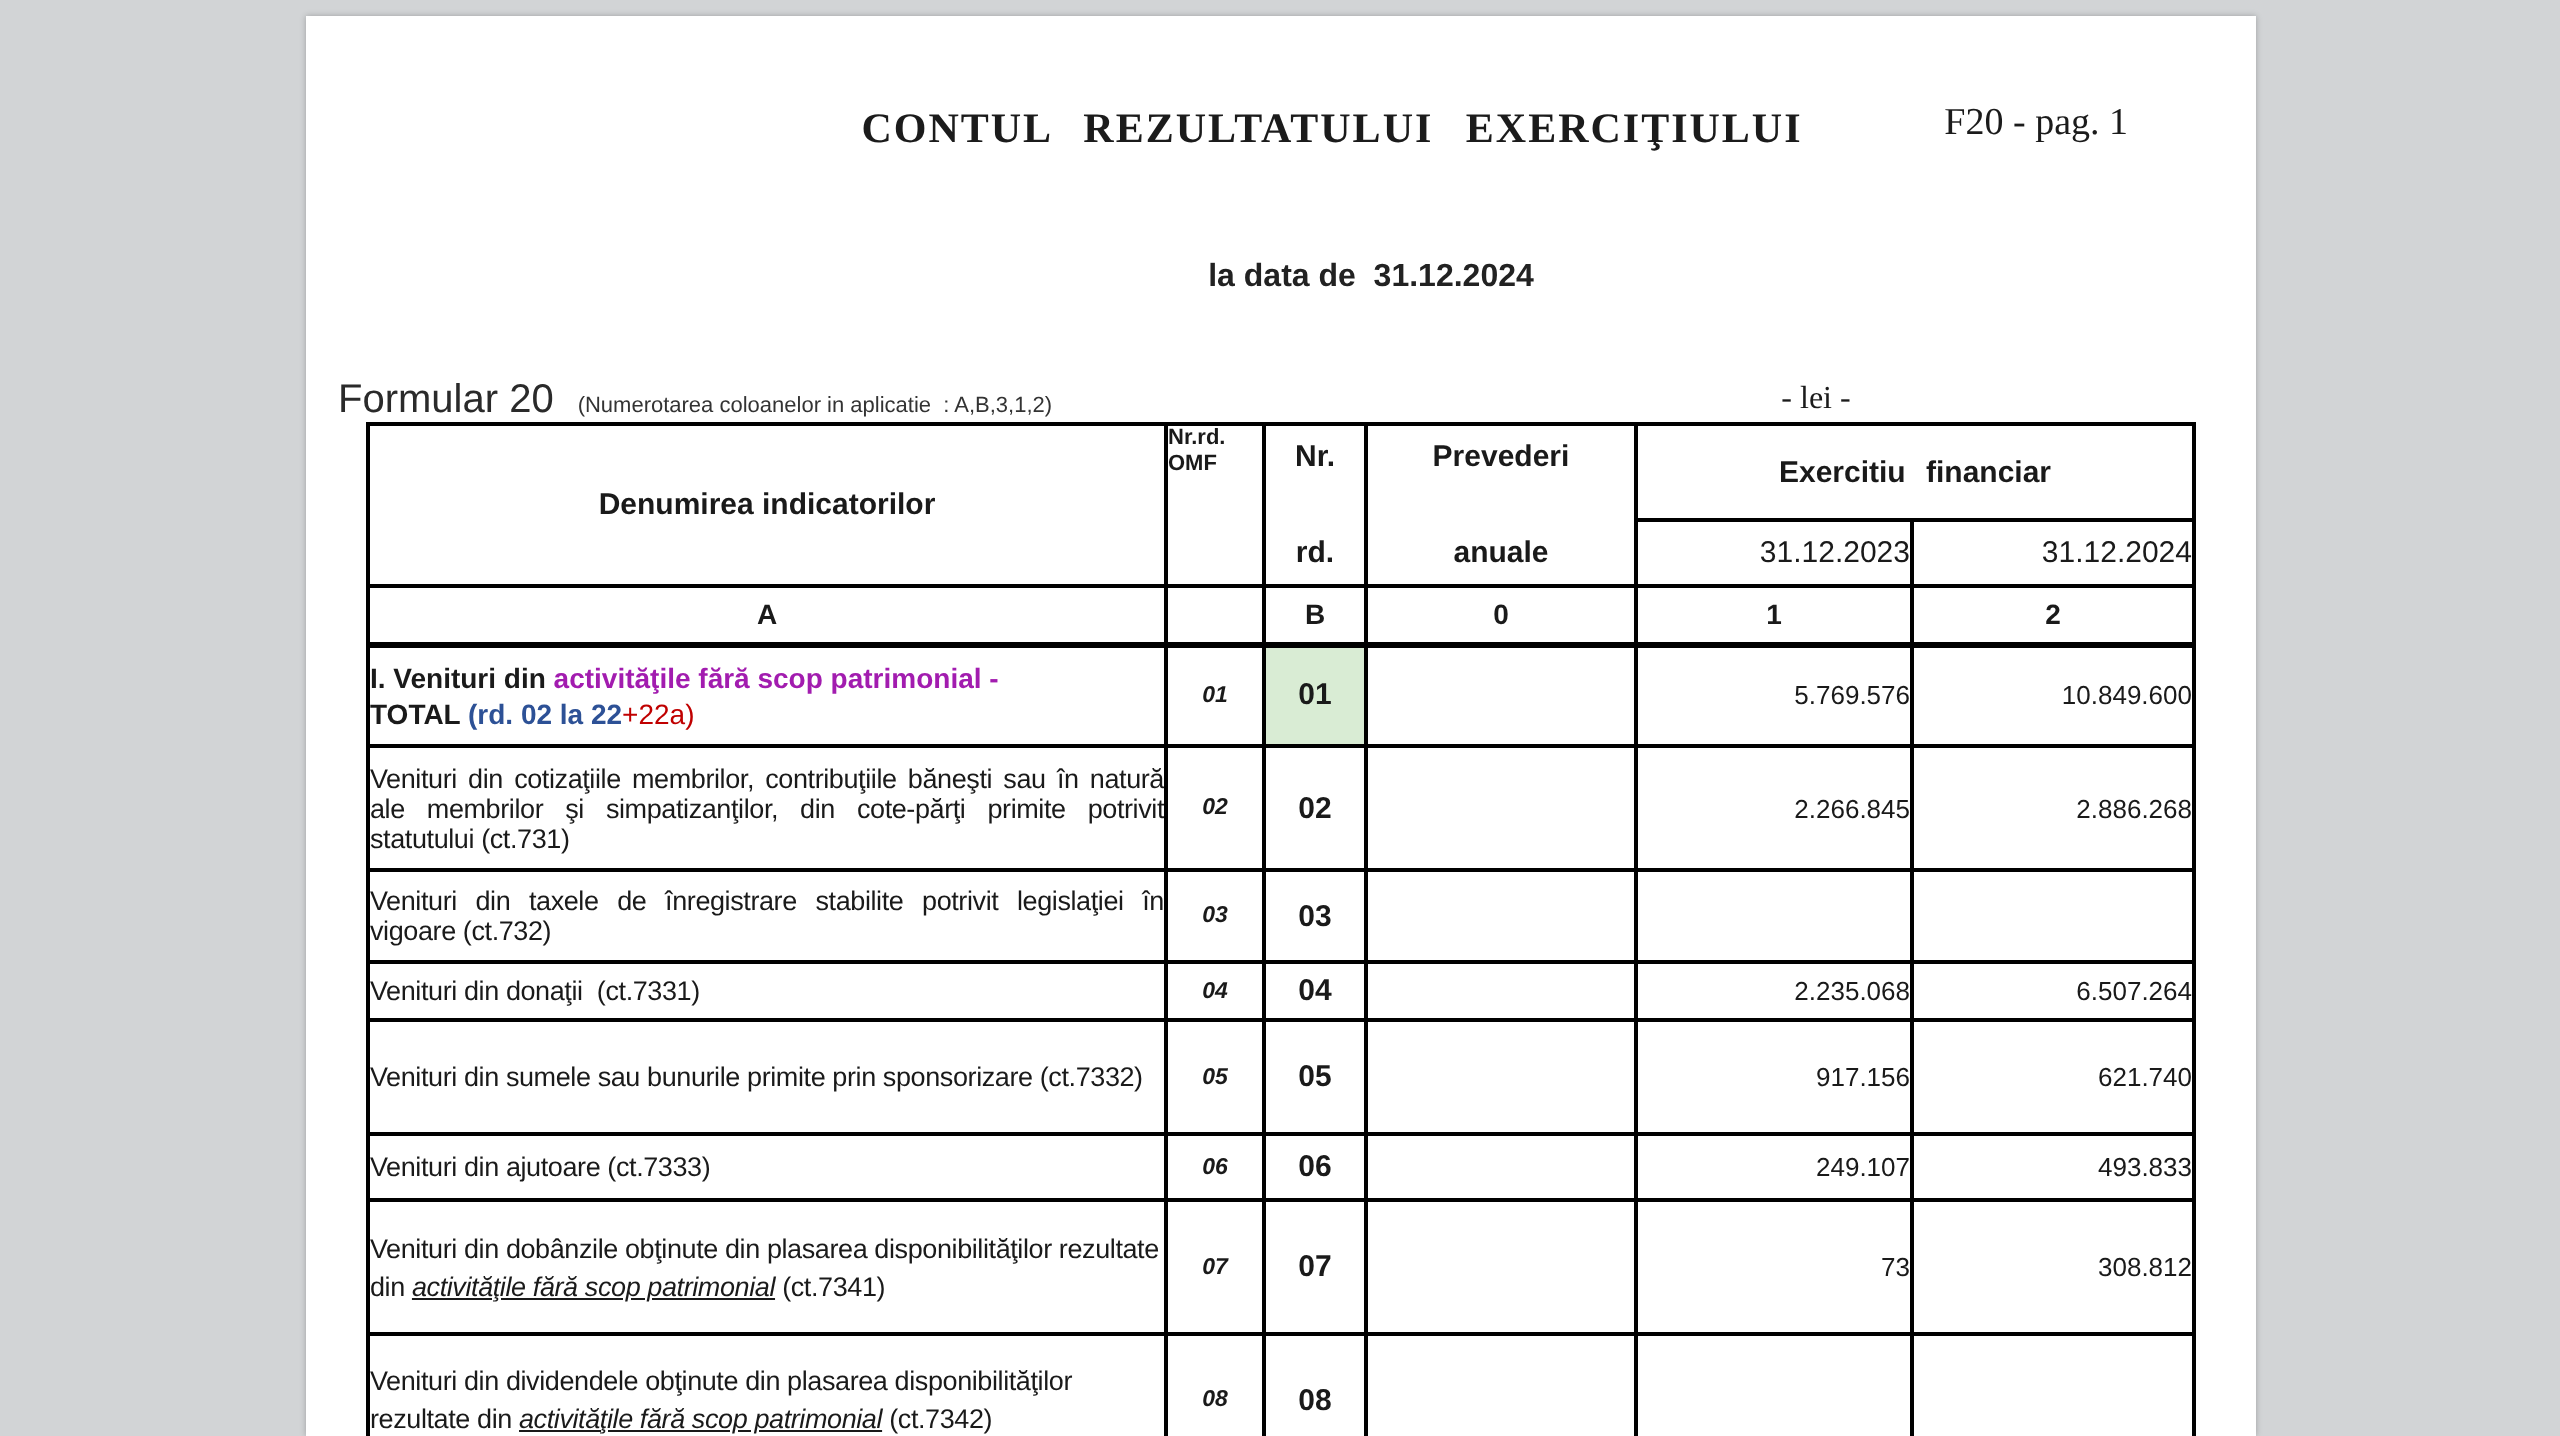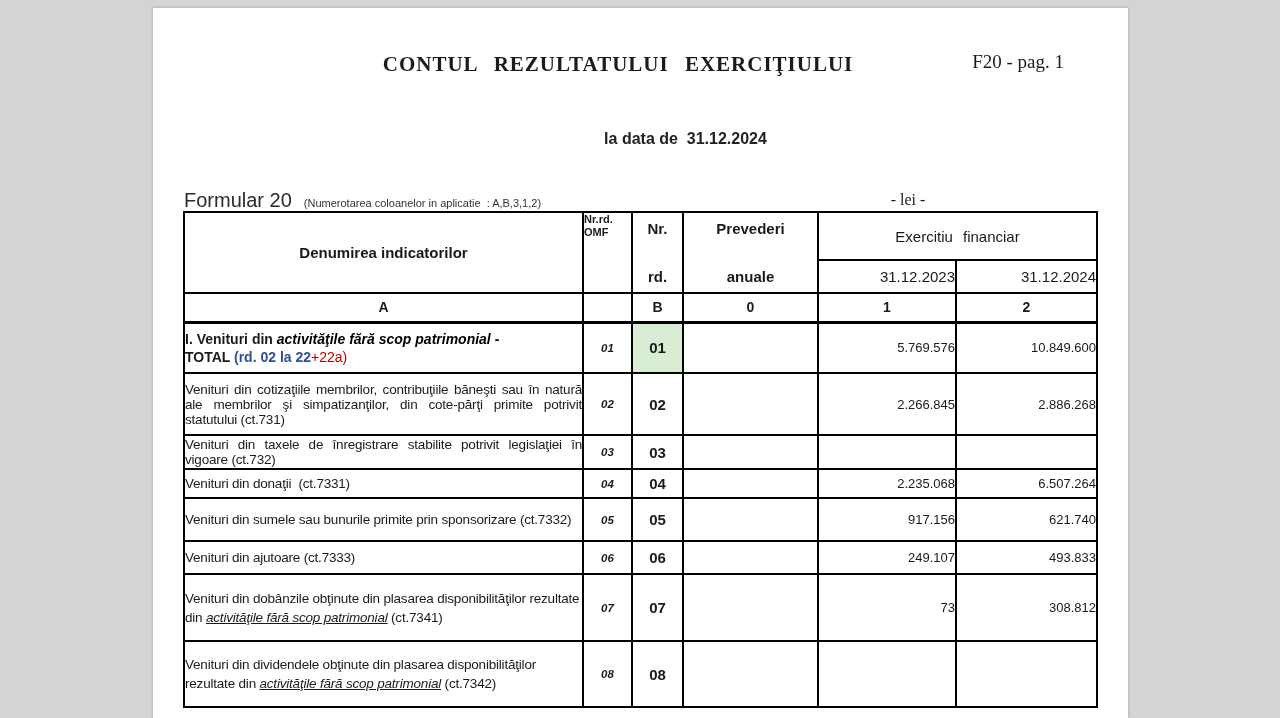--- a/index.html
+++ b/index.html
@@ -28,6 +28,7 @@
     font-weight: bold; font-size: 21px;
     letter-spacing: 1px; word-spacing: 10px;
     color: #1b1b1b;
+    padding-left: 48px;
   }
   .doc-date {
     position: absolute; top: 122px; left: 0; width: 975px;

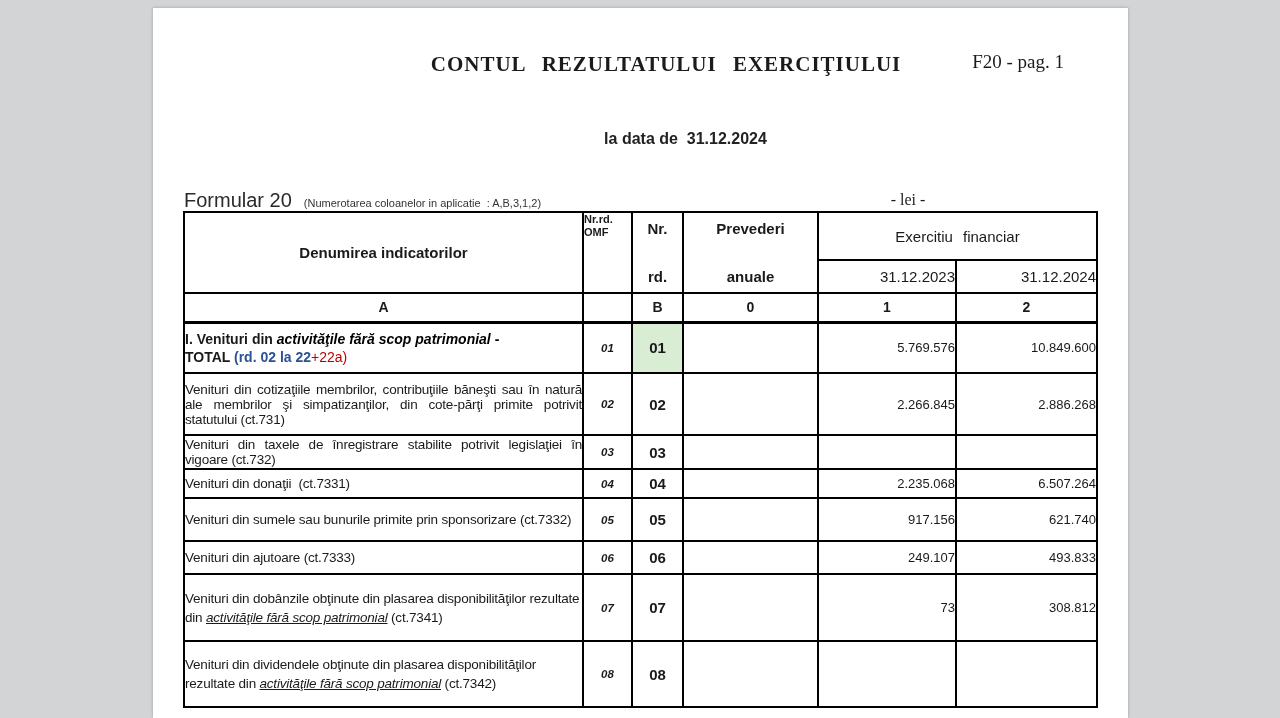--- a/index.html
+++ b/index.html
@@ -36,7 +36,7 @@
     font-weight: bold; font-size: 16px; color: #222; margin-left: 45px;
   }
   .formular-row {
-    position: absolute; top: 181px; left: 31px; white-space: nowrap;
+    position: absolute; top: 181px; left: 16px; white-space: nowrap;
   }
   .formular-label { font-size: 20px; color: #2a2a2a; }
   .formular-note { font-size: 11px; color: #333; margin-left: 12px; }

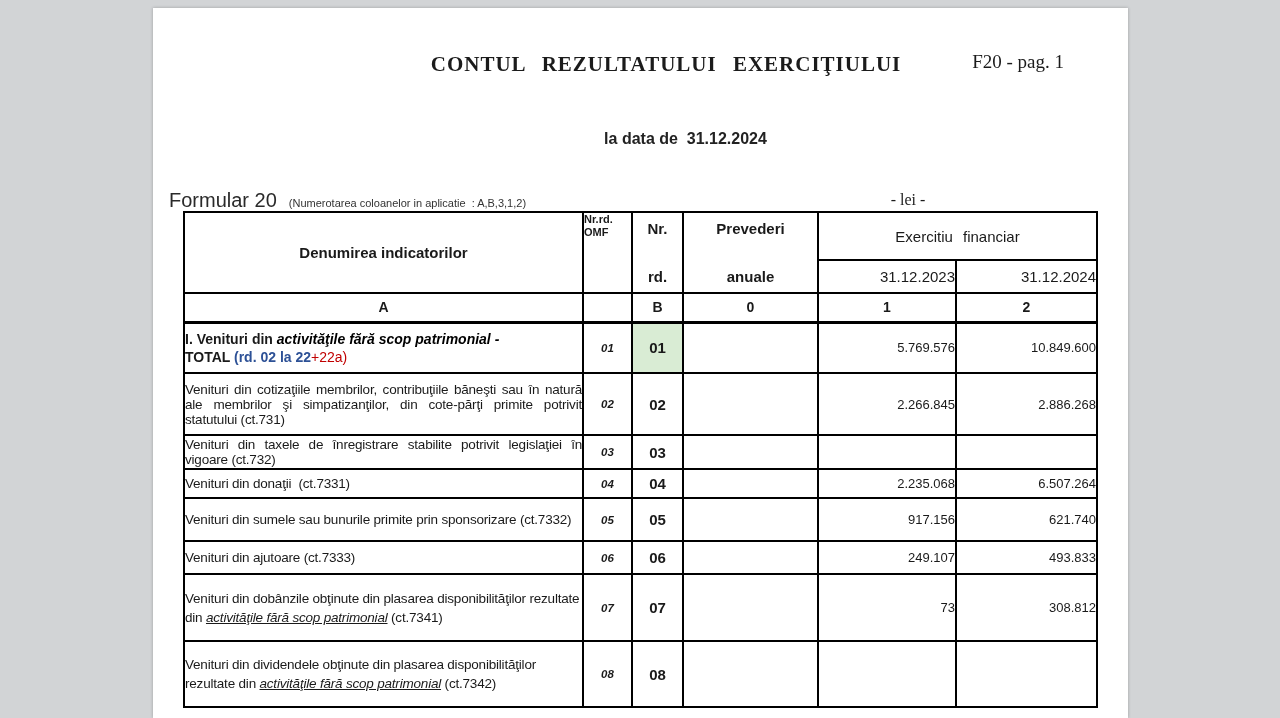--- a/index.html
+++ b/index.html
@@ -67,7 +67,7 @@
   th.h-stack { font-size: 15px; font-weight: bold; vertical-align: top; }
   th.h-stack .stack { display: flex; flex-direction: column; height: 79px; gap: 18px; }
   th.h-stack .stack span { flex: 1; display: flex; align-items: center; justify-content: center; }
-  th.h-exercitiu { font-size: 15px; font-weight: normal; text-align: center; vertical-align: middle; word-spacing: 6px; }
+  th.h-exercitiu { font-size: 15px; font-weight: bold; text-align: center; vertical-align: middle; word-spacing: 6px; }
   th.h-date { font-size: 15px; font-weight: normal; text-align: right; vertical-align: middle; }
   tr.letters td {
     font-size: 14px; font-weight: bold; text-align: center; vertical-align: middle;

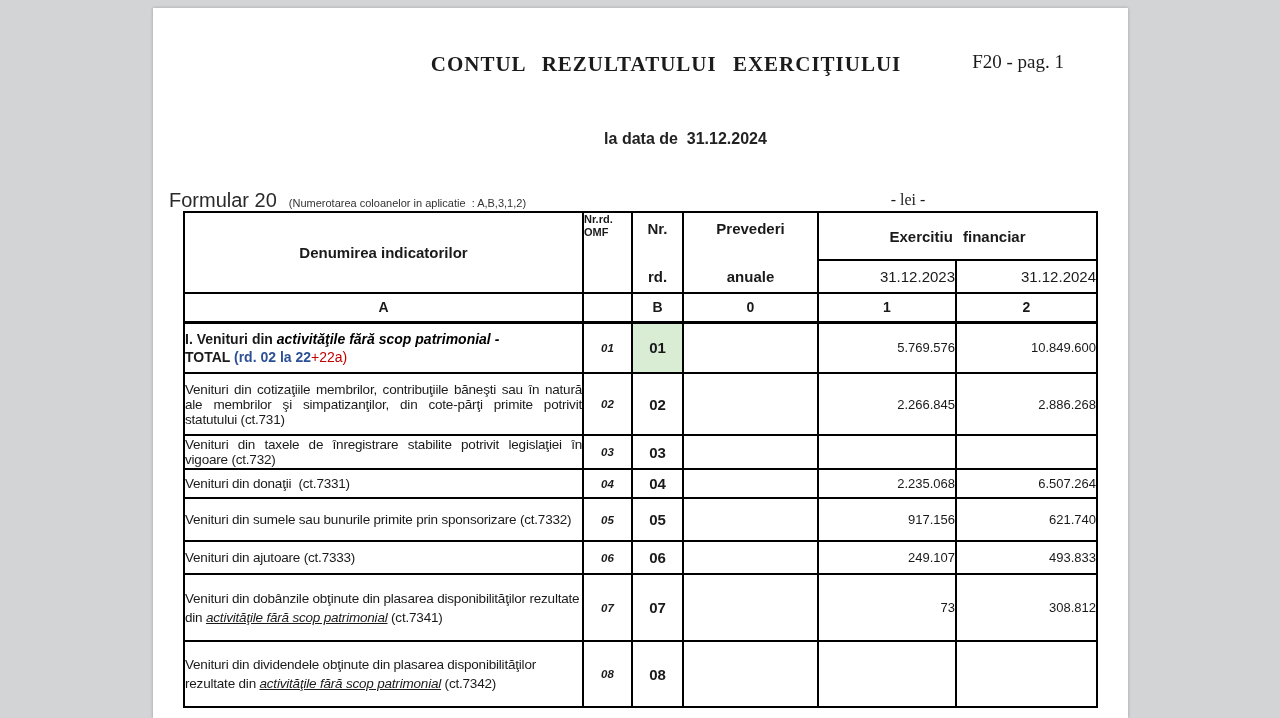--- a/index.html
+++ b/index.html
@@ -83,7 +83,7 @@
   td.c-ind.loose { line-height: 19px; margin-left: 12px; }
   td.c-ind .em-u { font-style: italic; text-decoration: underline; }
   td.c-ind-total { font-size: 14px; font-weight: bold; line-height: 18px; padding: 2px 3px; vertical-align: middle; }
-  .t-blue { color: #000000; font-style: italic; }
+  .t-blue { color: #a21caf; }
   .t-navy { color: #2d5196; font-weight: bold; }
   .t-red  { color: #c00000; font-weight: normal; }
   td.c-omf {

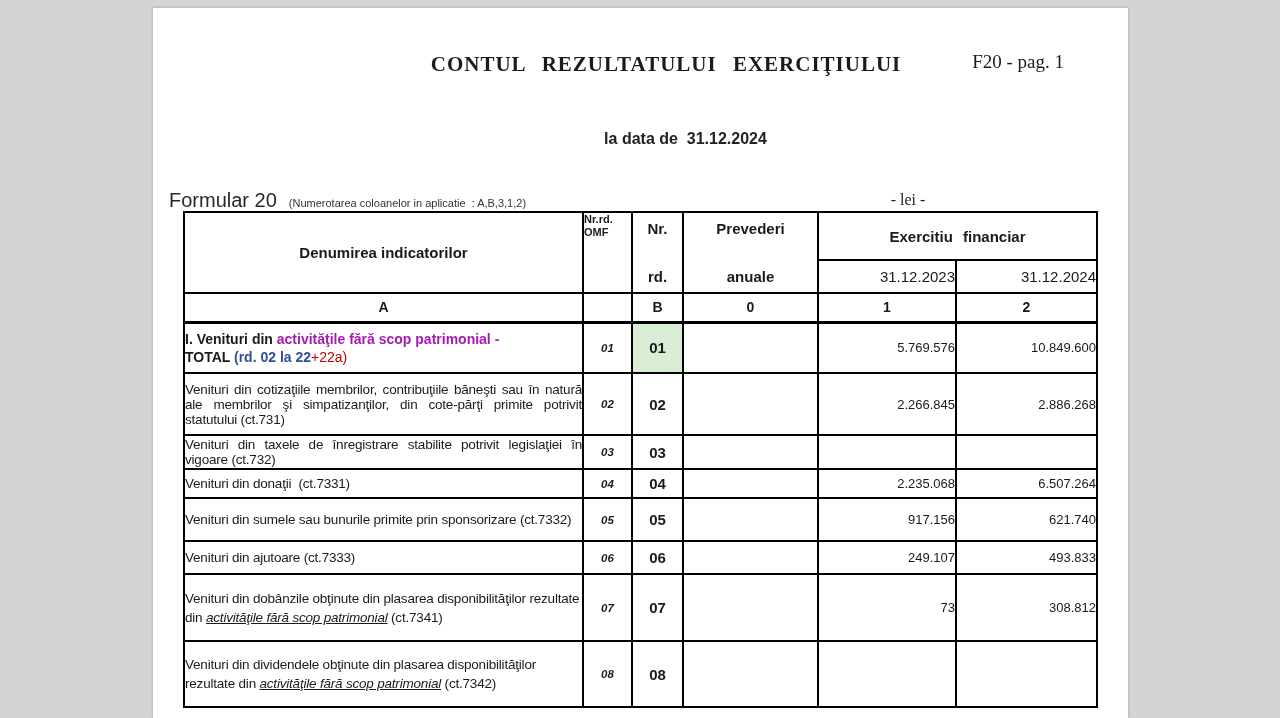--- a/index.html
+++ b/index.html
@@ -171,7 +171,7 @@
         <td class="c-num">2.886.268</td>
       </tr>
 
-      <tr style="height:34px">
+      <tr style="height:46px">
         <td class="c-ind just">Venituri din taxele de înregistrare stabilite potrivit legislaţiei în vigoare (ct.732)</td>
         <td class="c-omf">03</td>
         <td class="c-nr">03</td>

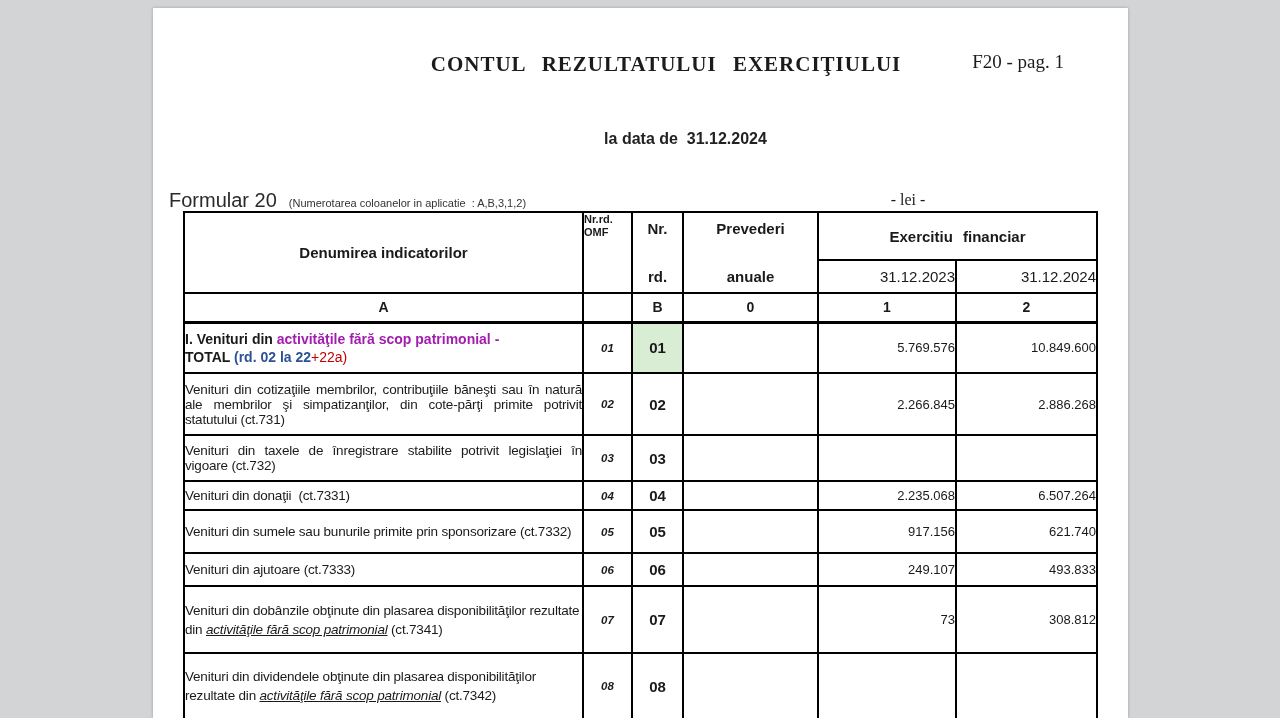--- a/index.html
+++ b/index.html
@@ -189,7 +189,7 @@
         <td class="c-num">6.507.264</td>
       </tr>
 
-      <tr style="height:43px">
+      <tr style="height:57px">
         <td class="c-ind">Venituri din sumele sau bunurile primite prin sponsorizare (ct.7332)</td>
         <td class="c-omf">05</td>
         <td class="c-nr">05</td>

